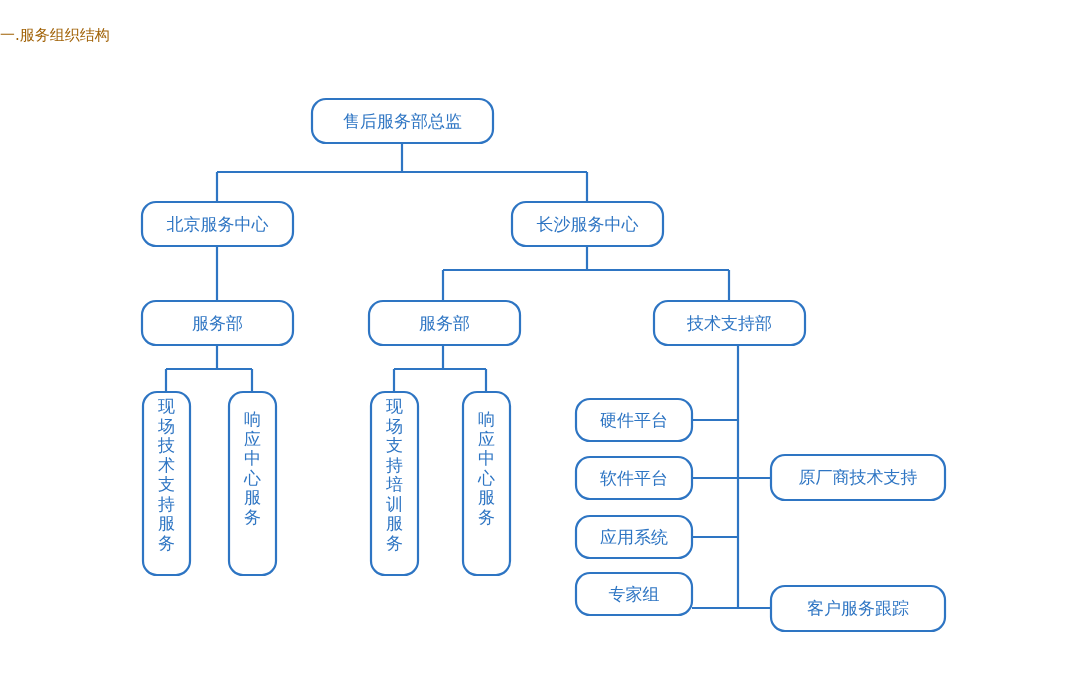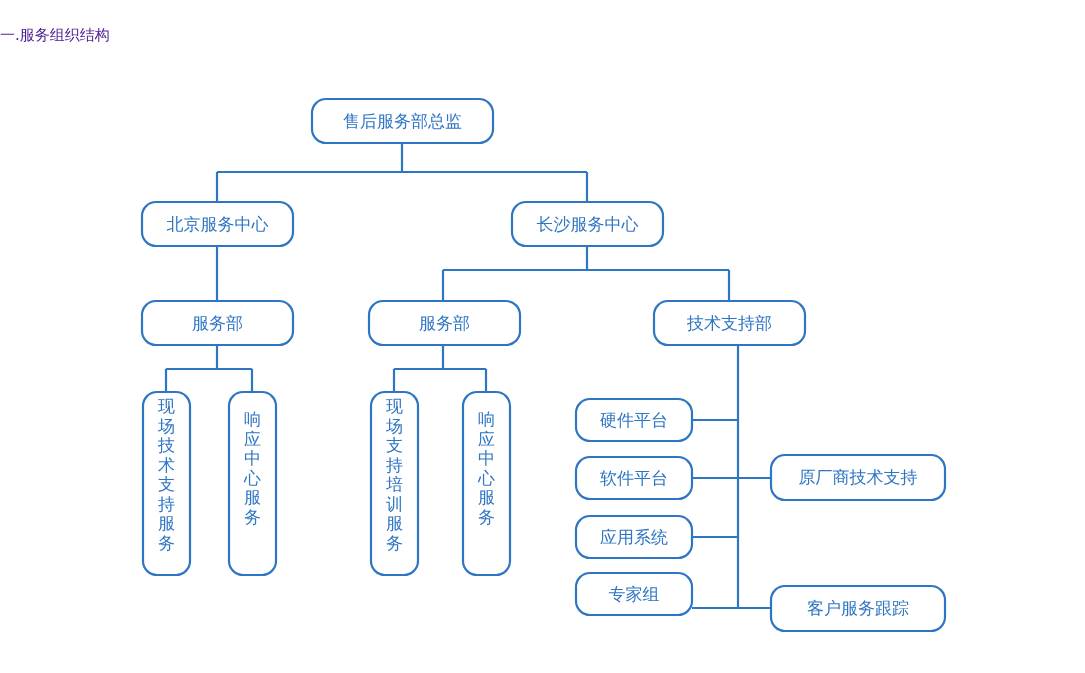--- a/index.html
+++ b/index.html
@@ -21,7 +21,7 @@
     top: 25px;
     font-size: 15px;
     line-height: 20px;
-    color: #4c1d95;
+    color: #a16207;
     white-space: nowrap;
     letter-spacing: 0px;
   }

